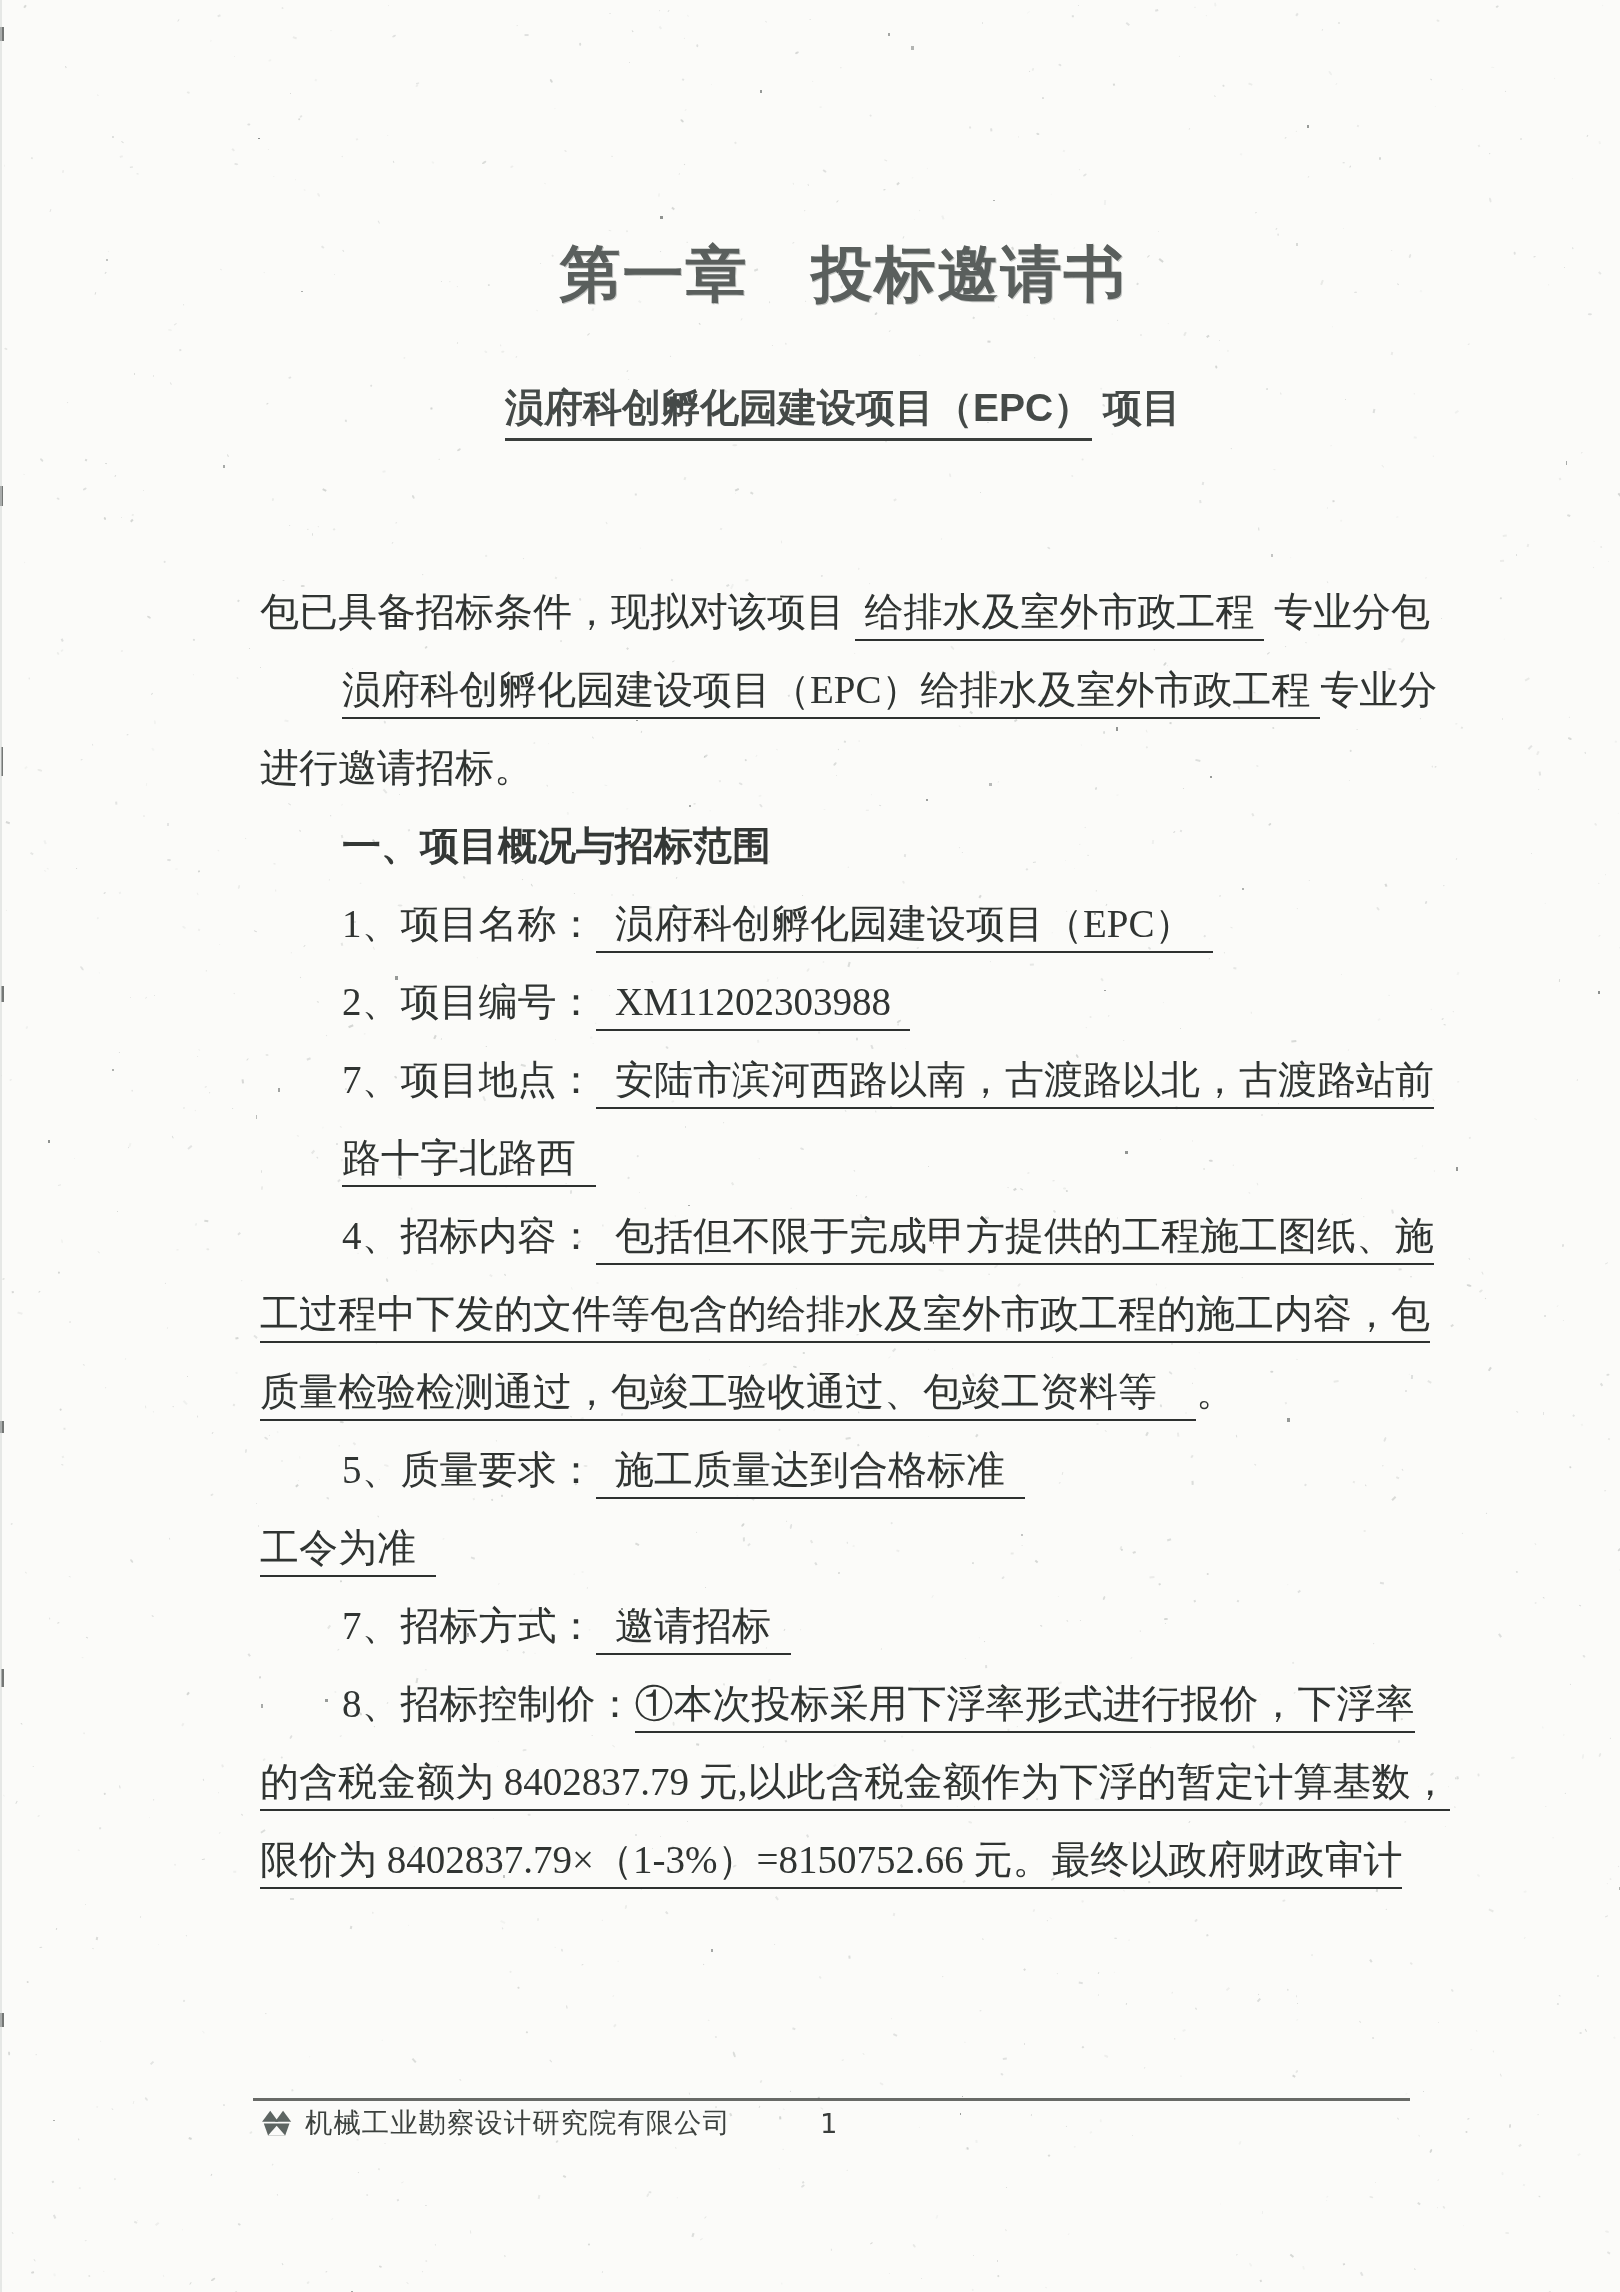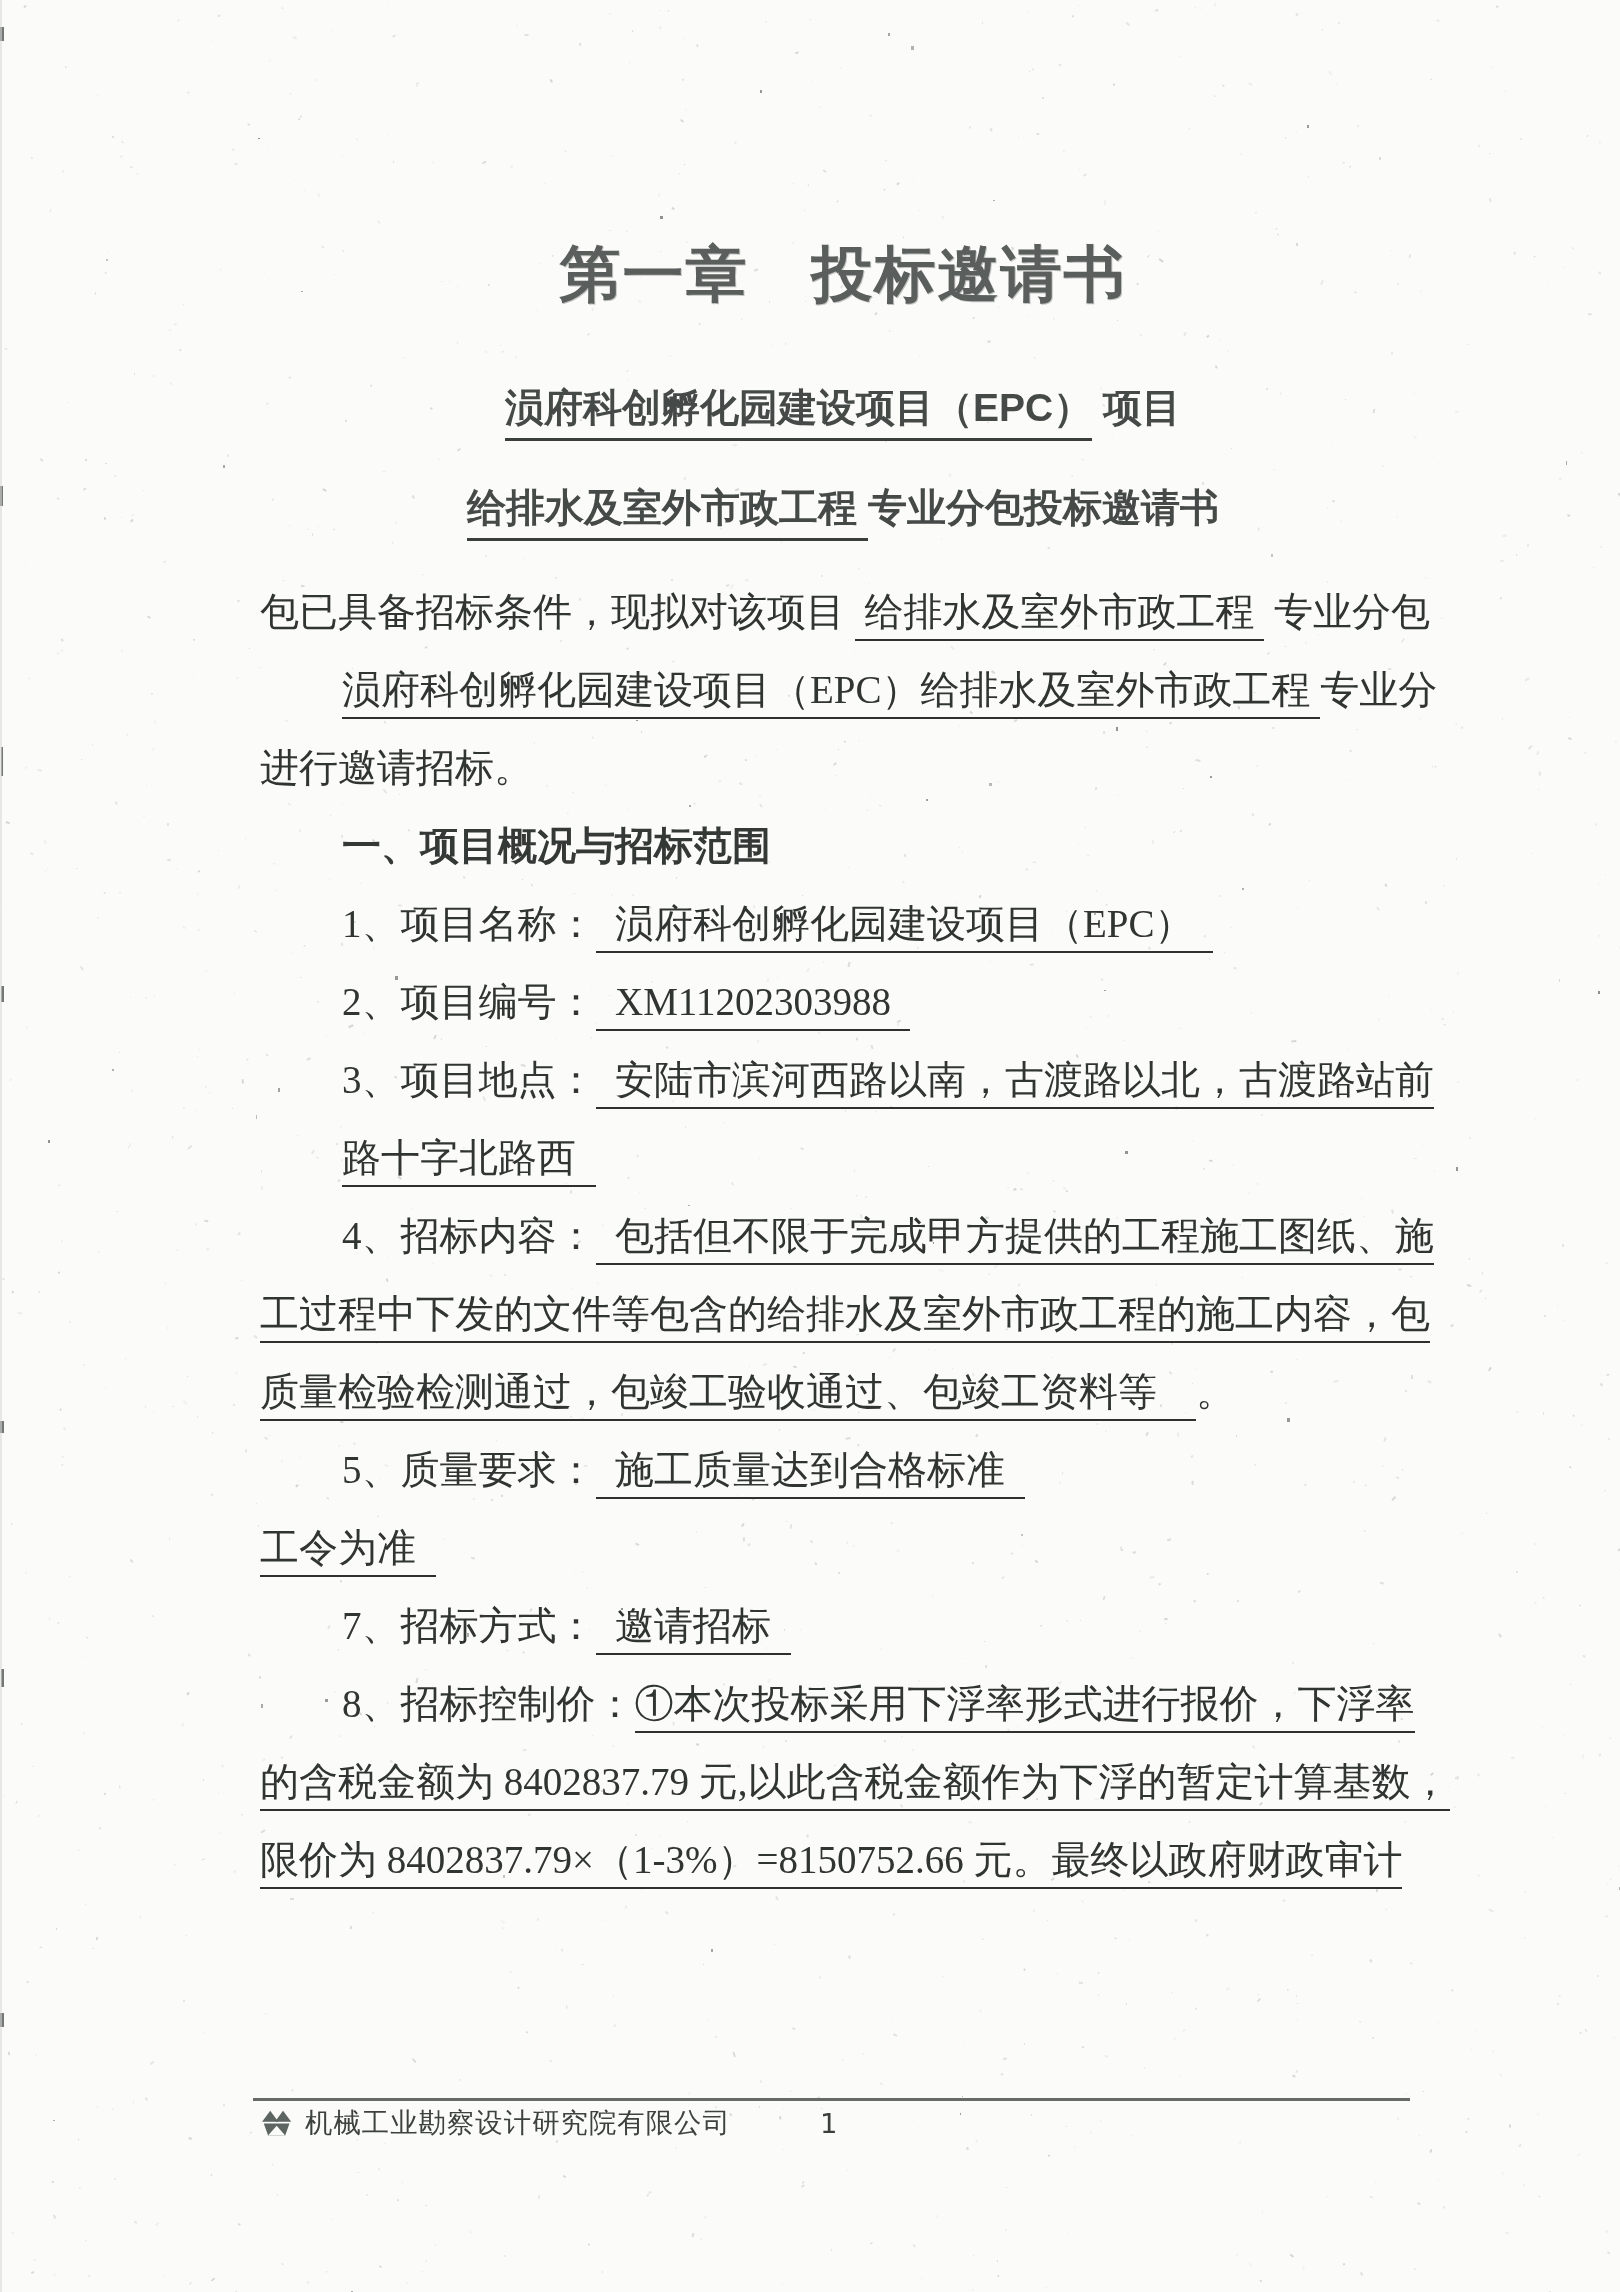--- a/index.html
+++ b/index.html
@@ -1629,7 +1629,6 @@
 
   <div class="subtitle" id="subtitle-1"><span class="u">涢府科创孵化园建设项目（EPC）</span><span> 项目</span></div>
 
-  <div class="subtitle" id="subtitle-2"><span class="u">给排水及室外市政工程 </span><span>专业分包投标邀请书</span></div>
 
   <div id="body-lines">
       <div class="line"><span>包已具备招标条件，现拟对该项目 </span><span class="u"> 给排水及室外市政工程 </span><span> 专业分包</span></div>

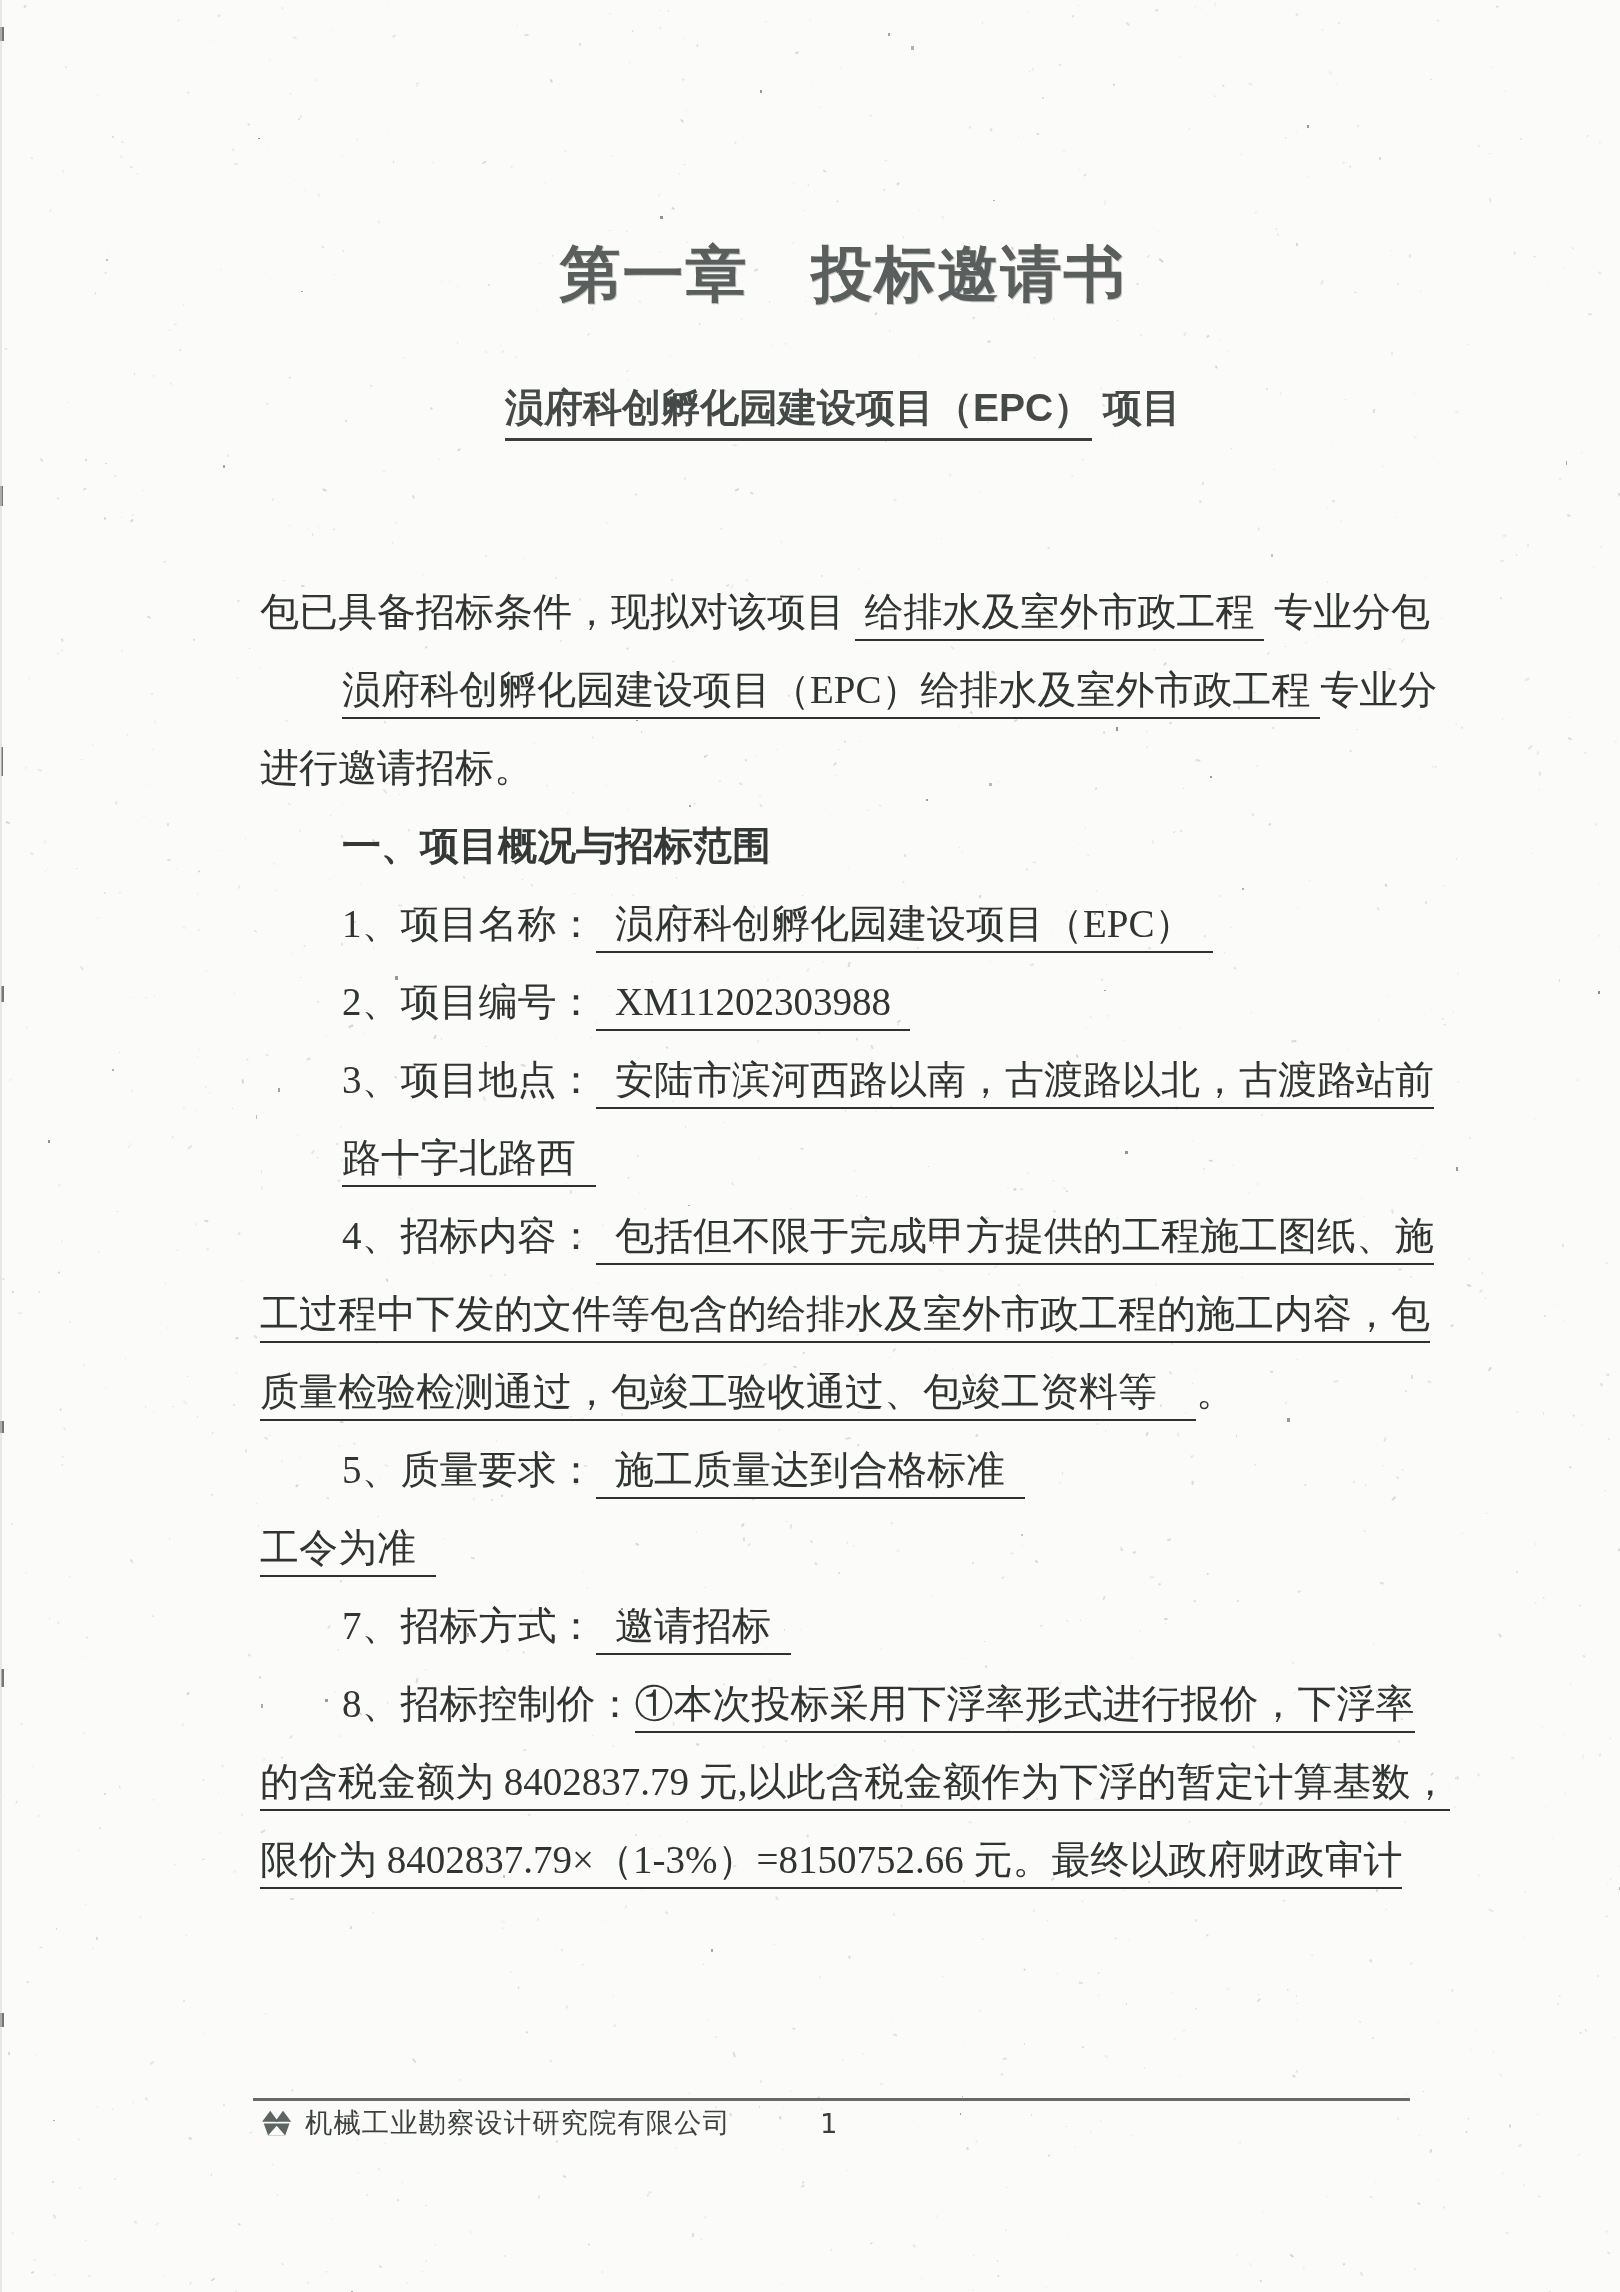--- a/index.html
+++ b/index.html
@@ -1637,7 +1637,7 @@
       <div class="line indent heading"><span>一、项目概况与招标范围</span></div>
       <div class="line indent"><span>1、项目名称：</span><span class="u">  涢府科创孵化园建设项目（EPC）  </span></div>
       <div class="line indent"><span>2、项目编号：</span><span class="u">  XM11202303988  </span></div>
-      <div class="line indent"><span>3、项目地点：</span><span class="u">  安陆市滨河西路以南，古渡路以北，古渡路站前</span></div>
+      <div class="line indent"><span>7、项目地点：</span><span class="u">  安陆市滨河西路以南，古渡路以北，古渡路站前</span></div>
       <div class="line indent"><span class="u">路十字北路西  </span></div>
       <div class="line indent"><span>4、招标内容：</span><span class="u">  包括但不限于完成甲方提供的工程施工图纸、施</span></div>
       <div class="line"><span class="u">工过程中下发的文件等包含的给排水及室外市政工程的施工内容，包</span></div>

